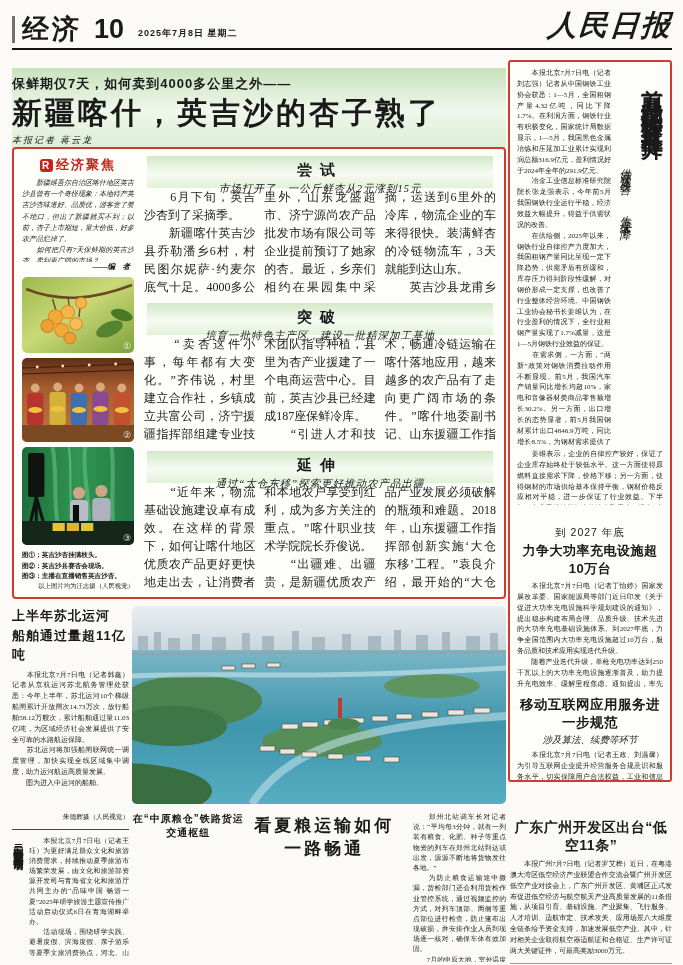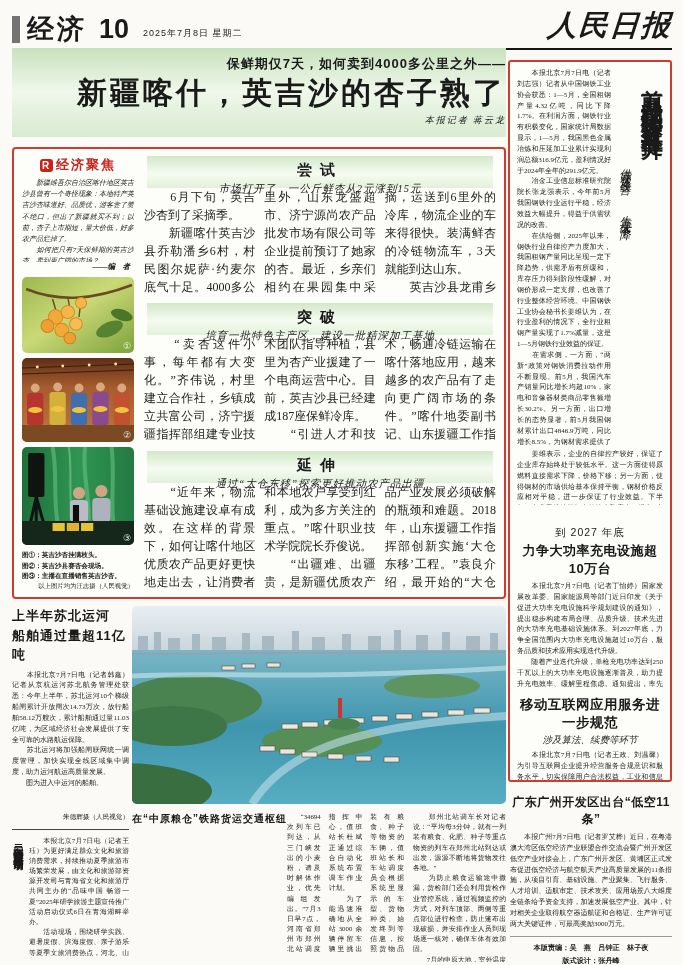--- a/index.html
+++ b/index.html
@@ -14,7 +14,7 @@
   
   #hdr{position:absolute;left:12px;top:8px;width:660px;height:42px;border-bottom:2px solid #151515;}
   #hdr-left{position:absolute;left:0;bottom:5px;display:flex;align-items:flex-end;}
-  #sec-name{font-size:27px;font-weight:bold;letter-spacing:3px;border-left:8px solid #737373;padding-left:7px;line-height:1;margin-top:6px;}
+  #sec-name{font-size:27px;font-weight:bold;letter-spacing:3px;border-left:3px solid #737373;padding-left:7px;line-height:1;margin-top:6px;}
   #page-no{font-size:27px;font-weight:bold;margin-left:12px;line-height:1;font-family:"Liberation Sans",sans-serif;}
   #hdr-date{font-size:9px;font-weight:normal;margin-left:14px;padding-bottom:3px;letter-spacing:1px;}
   #masthead{position:absolute;right:0;top:0;font-family:"Liberation Serif",serif;font-weight:bold;

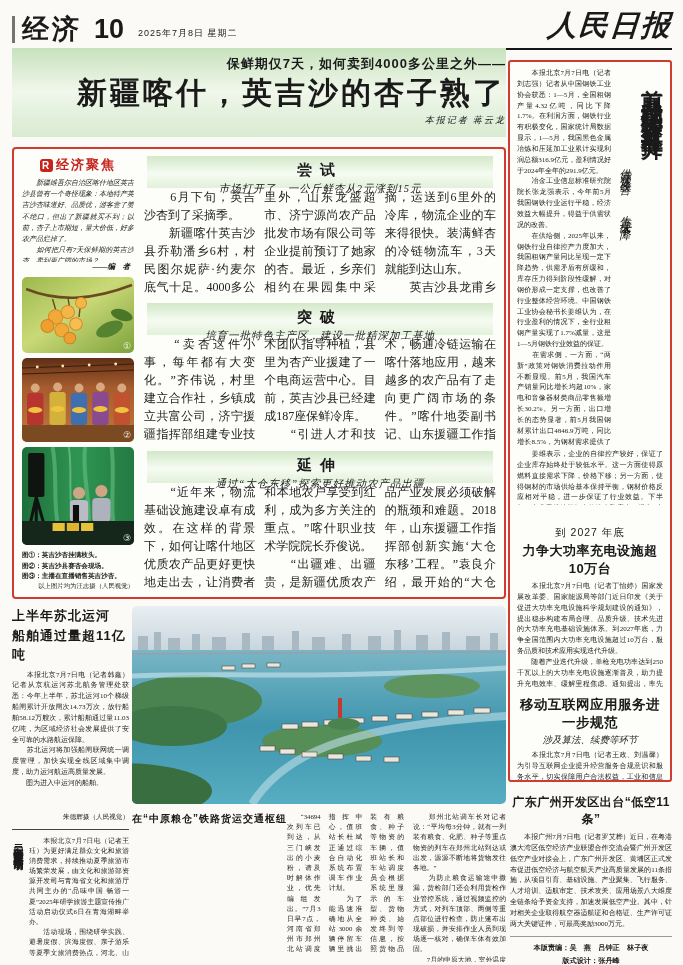--- a/index.html
+++ b/index.html
@@ -16,7 +16,7 @@
   #hdr-left{position:absolute;left:0;bottom:5px;display:flex;align-items:flex-end;}
   #sec-name{font-size:27px;font-weight:bold;letter-spacing:3px;border-left:3px solid #737373;padding-left:7px;line-height:1;margin-top:6px;}
   #page-no{font-size:27px;font-weight:bold;margin-left:12px;line-height:1;font-family:"Liberation Sans",sans-serif;}
-  #hdr-date{font-size:9px;font-weight:normal;margin-left:14px;padding-bottom:3px;letter-spacing:1px;}
+  #hdr-date{font-size:9px;font-weight:bold;margin-left:14px;padding-bottom:3px;letter-spacing:1px;}
   #masthead{position:absolute;right:0;top:0;font-family:"Liberation Serif",serif;font-weight:bold;
             font-size:29px;font-style:italic;letter-spacing:2px;transform:skewX(-4deg);line-height:1.2;}
 

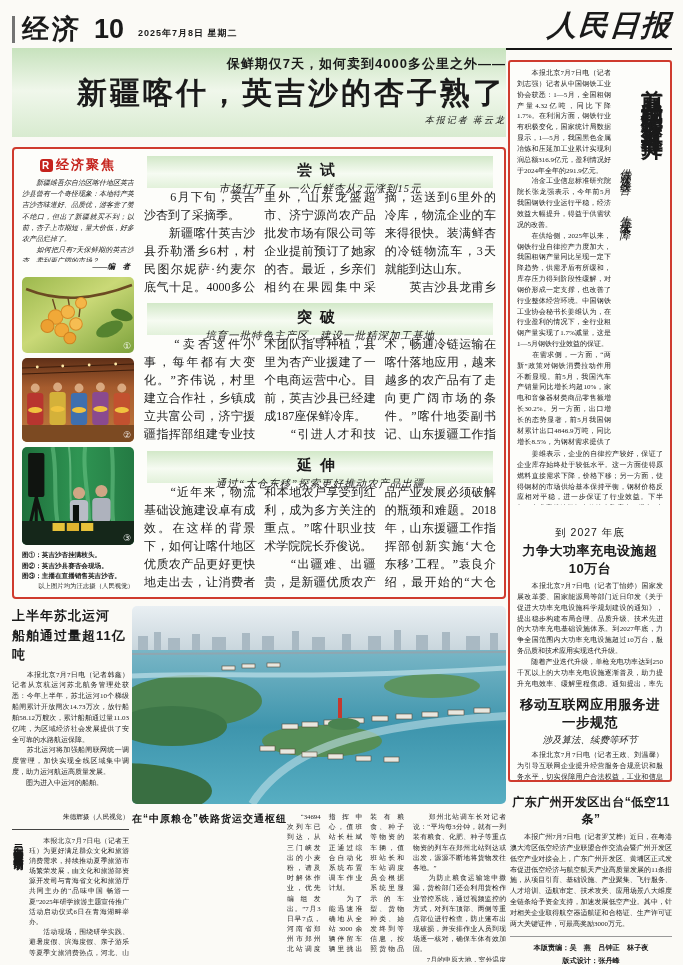--- a/index.html
+++ b/index.html
@@ -21,7 +21,7 @@
             font-size:29px;font-style:italic;letter-spacing:2px;transform:skewX(-4deg);line-height:1.2;}
 
   
-  #feat-head{position:absolute;left:12px;top:48px;width:494px;height:89px;text-align:right;
+  #feat-head{position:absolute;left:12px;top:68px;width:494px;height:89px;text-align:left;
              background:linear-gradient(180deg,#c7e2bd 0%,#f0f7eb 48%,#d8ebd0 100%);}
   #feat-kicker{font-size:13px;font-weight:bold;padding-top:7px;letter-spacing:1px;}
   #feat-title{font-size:30px;font-weight:bold;letter-spacing:3px;margin-top:3px;line-height:1.1;}

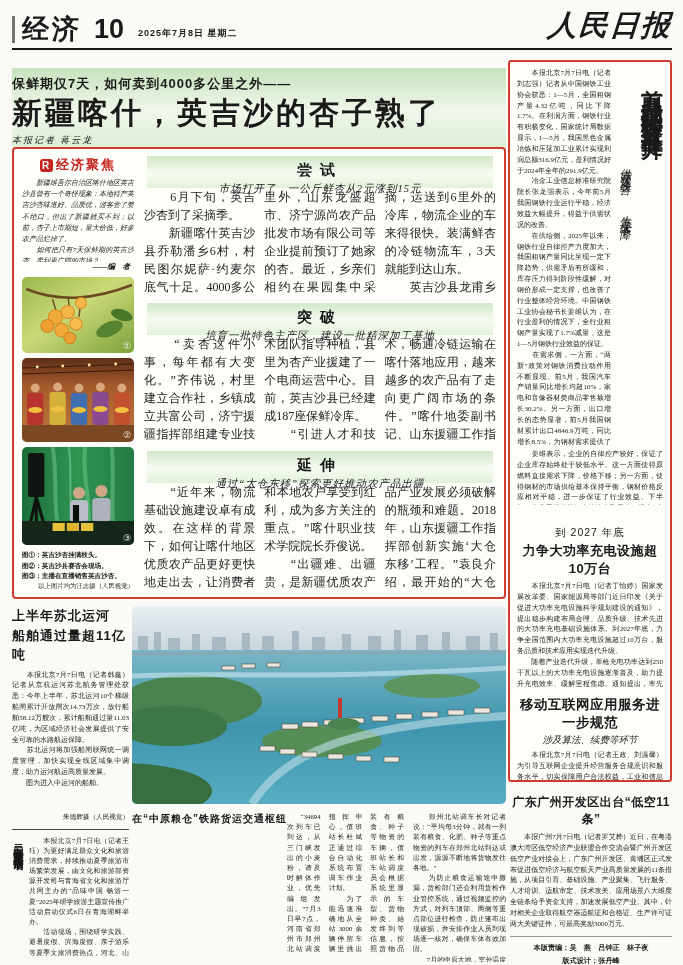--- a/index.html
+++ b/index.html
@@ -397,6 +397,7 @@
   <div id="grain">
     <div id="grain-left">
       <div id="grain-kicker">在“中原粮仓”铁路货运交通枢纽</div>
+      <div id="grain-title">看夏粮运输如何一路畅通</div>
       <div id="grain-body" class="serif pre just">　　“34694次列车已到达，从三门峡发出的小麦粉，请及时解体作业，优先编组发出。”7月3日早7点，河南省郑州市郑州北站调度指挥中心，值班站长杜斌正通过综合自动化系统布置调车作业计划。
 　　为了能迅速准确地从全站3000余辆停留车辆里挑出装有粮食、种子等物资的车辆，值班站长和车站调度员会根据系统里显示的车型、货物种类、始发终到等信息，按照货物品名、去向等进行计划编制，让装载夏粮的列车到达、解体、编组、出发作业有条不紊，保障夏粮运输“高速路”畅通。
 　　6月以来，农业大省河南进入夏粮运输关键期。为保障夏粮运输及时、安全、有序，作为中原地区重要的铁路货运交通枢纽，郑州北站对夏粮运输车辆实行优先去向、优先装车、优先配空、优先挂运的倾斜政策，全力守护夏粮运输“黄金通道”。

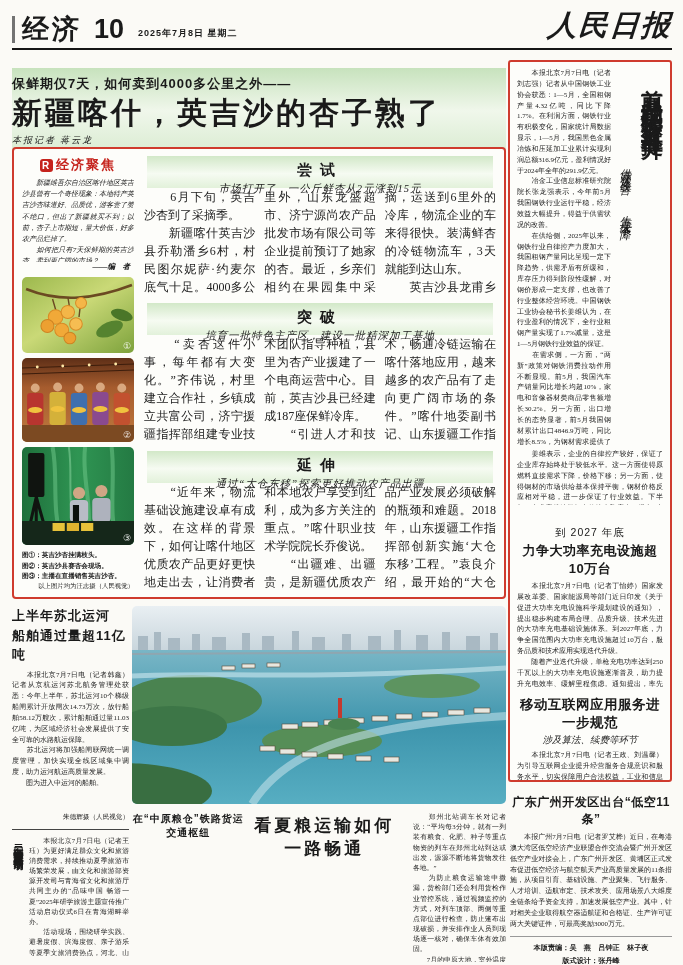--- a/index.html
+++ b/index.html
@@ -73,7 +73,7 @@
 
   
   #gz{position:absolute;left:510px;top:794px;width:162px;}
-  #gz-title{text-align:center;font-size:12px;font-weight:bold;letter-spacing:.5px;}
+  #gz-title{text-align:center;font-size:14px;font-weight:bold;letter-spacing:.5px;margin-top:25px;}
   #gz-body{margin-top:4px;height:96px;overflow:hidden;font-size:7px;line-height:1.55;color:#222;}
   #credits{margin-top:8px;border-top:1px solid #999;padding-top:5px;font-size:7.2px;text-align:center;
            font-weight:bold;line-height:1.8;}

